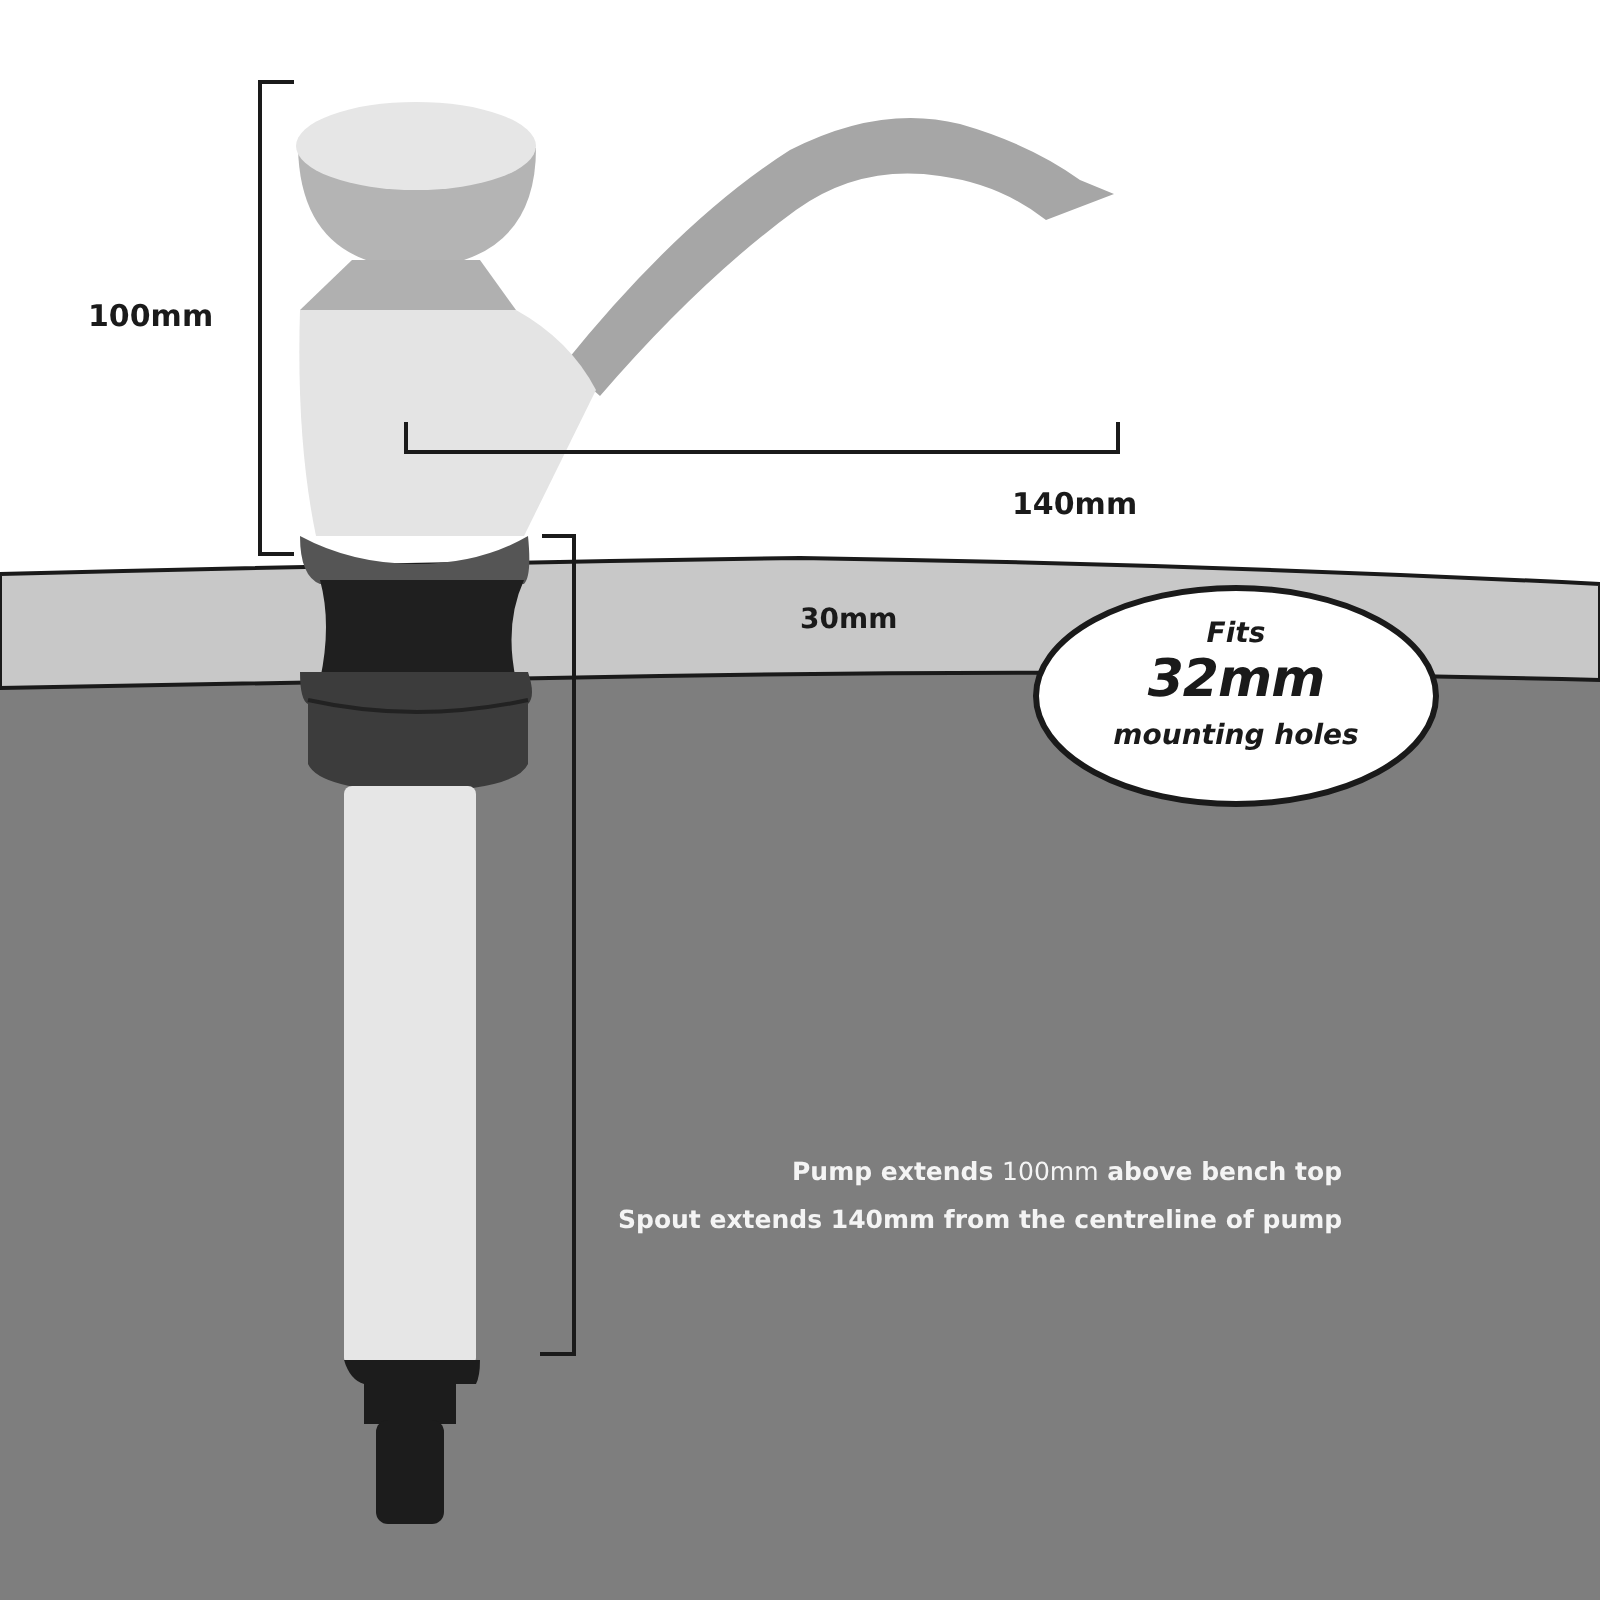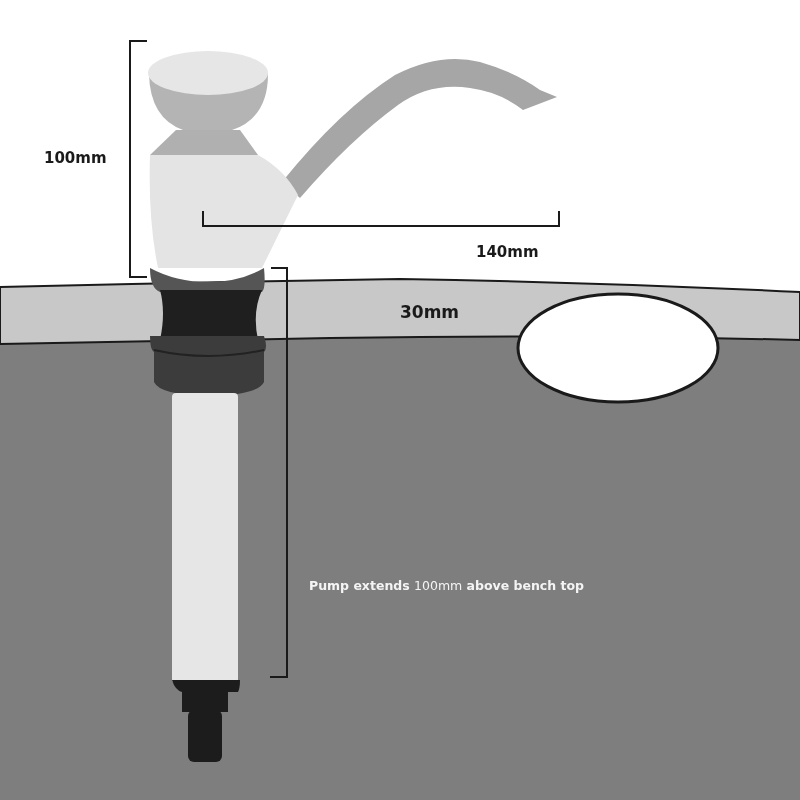--- a/index.html
+++ b/index.html
@@ -8,7 +8,7 @@
   #stage svg { position: absolute; left: 0; top: 0; }
   .lbl { position: absolute; color: #1a1a1a; font-weight: bold; font-family: "DejaVu Sans", sans-serif; white-space: nowrap; }
   .lbl-100 { left: 44px; top: 149px; font-size: 15px; }
-  .lbl-140 { left: 476px; top: 243px; font-size: 15px; }
+  .lbl-140 { left: 506px; top: 243px; font-size: 15px; }
   .lbl-30 { left: 400px; top: 302px; font-size: 17px; }
   .badge { position: absolute; left: 518px; top: 292px; width: 200px; height: 108px; text-align: center; color: #1a1a1a; }
   .badge .b1 { position: absolute; left: 0; right: 0; top: 17px; font-size: 14px; font-weight: bold; font-style: italic; }

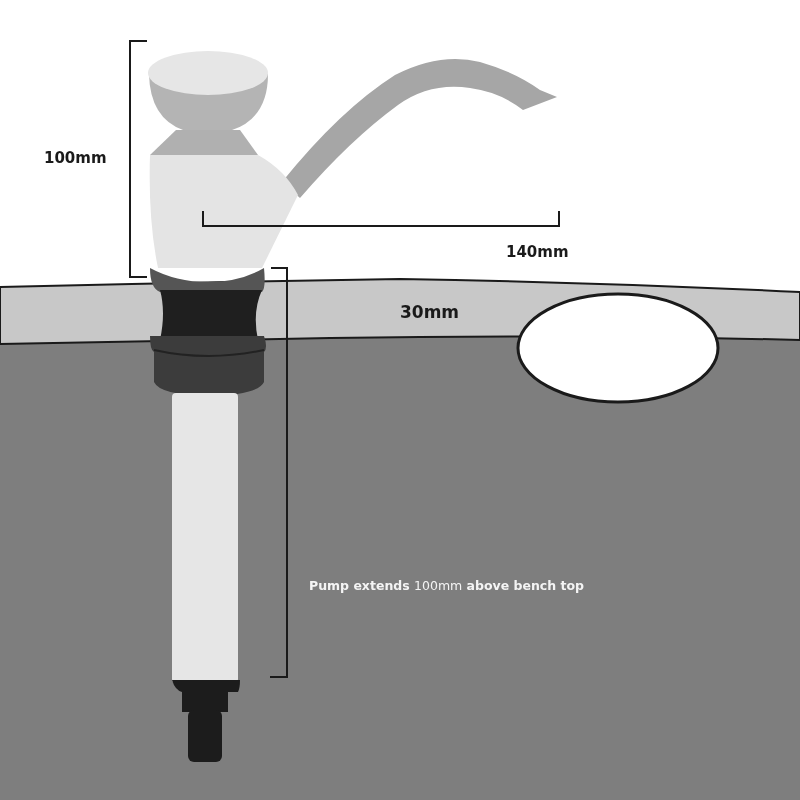--- a/index.html
+++ b/index.html
@@ -9,7 +9,7 @@
   .lbl { position: absolute; color: #1a1a1a; font-weight: bold; font-family: "DejaVu Sans", sans-serif; white-space: nowrap; }
   .lbl-100 { left: 44px; top: 149px; font-size: 15px; }
   .lbl-140 { left: 506px; top: 243px; font-size: 15px; }
-  .lbl-30 { left: 400px; top: 302px; font-size: 17px; }
+  .lbl-30 { left: 400px; top: 302px; font-size: 14px; }
   .badge { position: absolute; left: 518px; top: 292px; width: 200px; height: 108px; text-align: center; color: #1a1a1a; }
   .badge .b1 { position: absolute; left: 0; right: 0; top: 17px; font-size: 14px; font-weight: bold; font-style: italic; }
   .badge .b2 { position: absolute; left: 0; right: 0; top: 33px; font-size: 26px; font-weight: bold; font-style: italic; letter-spacing: -0.5px; }

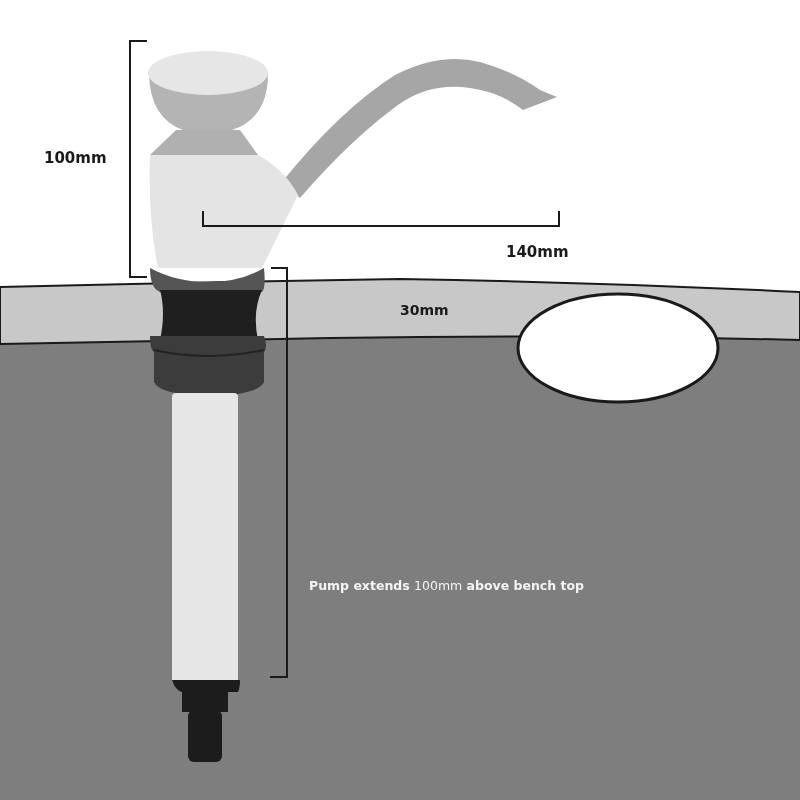--- a/index.html
+++ b/index.html
@@ -63,6 +63,11 @@
   <div class="lbl lbl-140">140mm</div>
   <div class="lbl lbl-30">30mm</div>
 
+  <div class="badge">
+    <div class="b1">Fits</div>
+    <div class="b2">32mm</div>
+    <div class="b3">mounting holes</div>
+  </div>
 
   <div class="notes">
     <div><span>Pump extends </span><span class="light">100mm</span><span> above bench top</span></div>

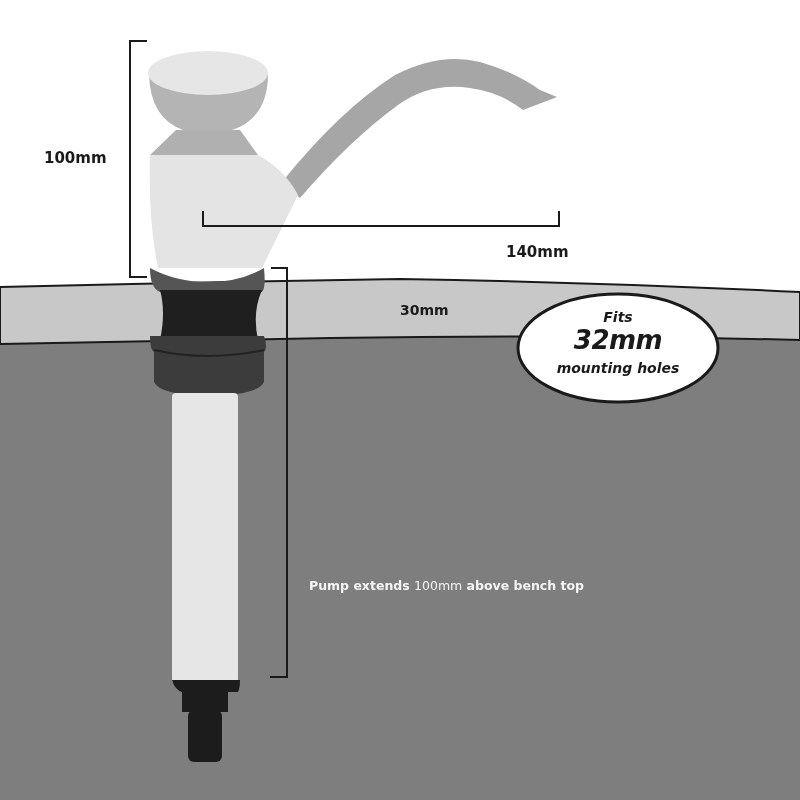--- a/index.html
+++ b/index.html
@@ -71,6 +71,7 @@
 
   <div class="notes">
     <div><span>Pump extends </span><span class="light">100mm</span><span> above bench top</span></div>
+    <div>Spout extends 140mm from the centreline of pump</div>
   </div>
 </div>
 

